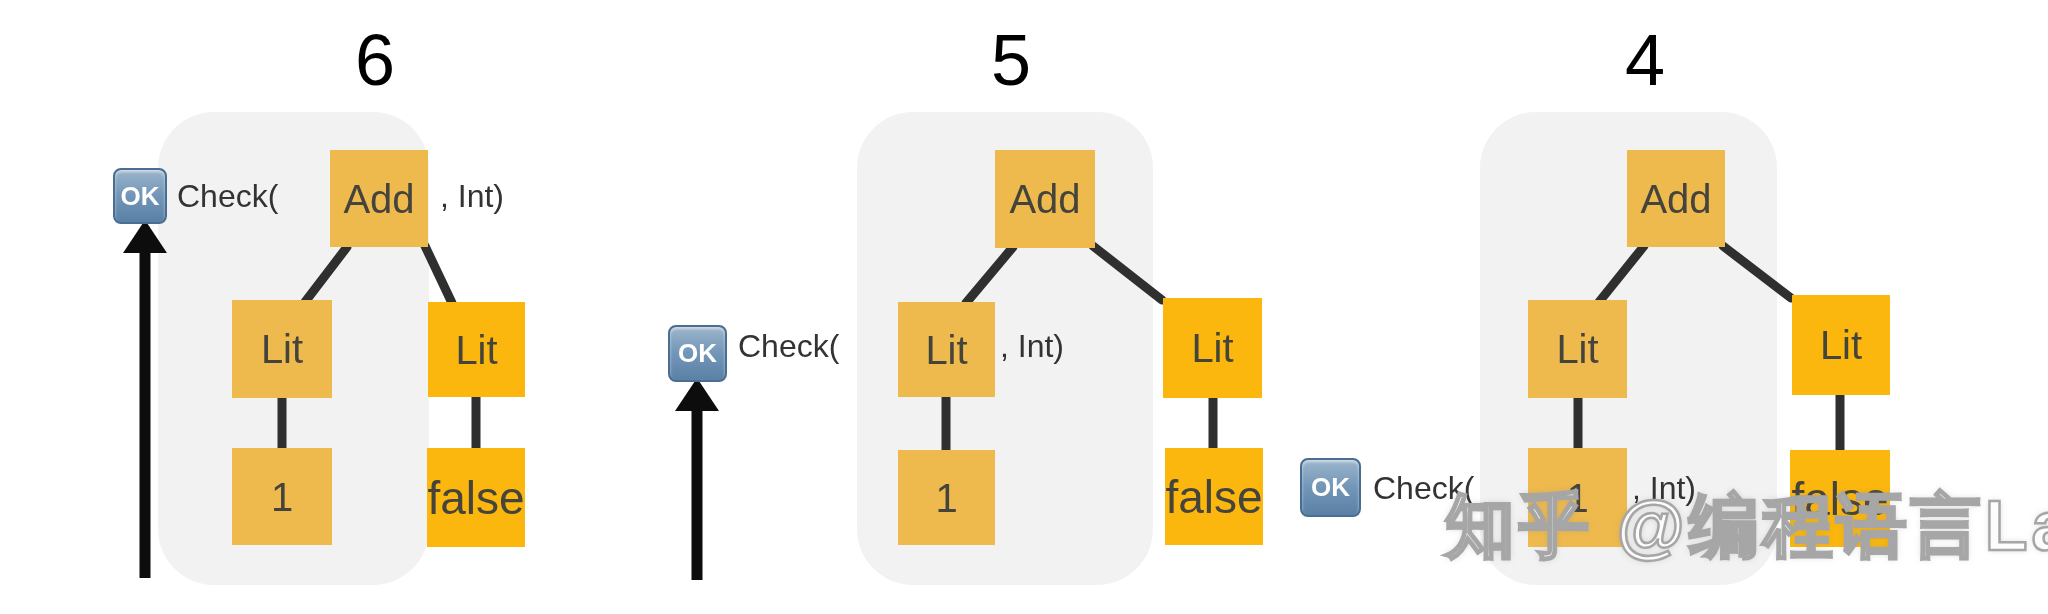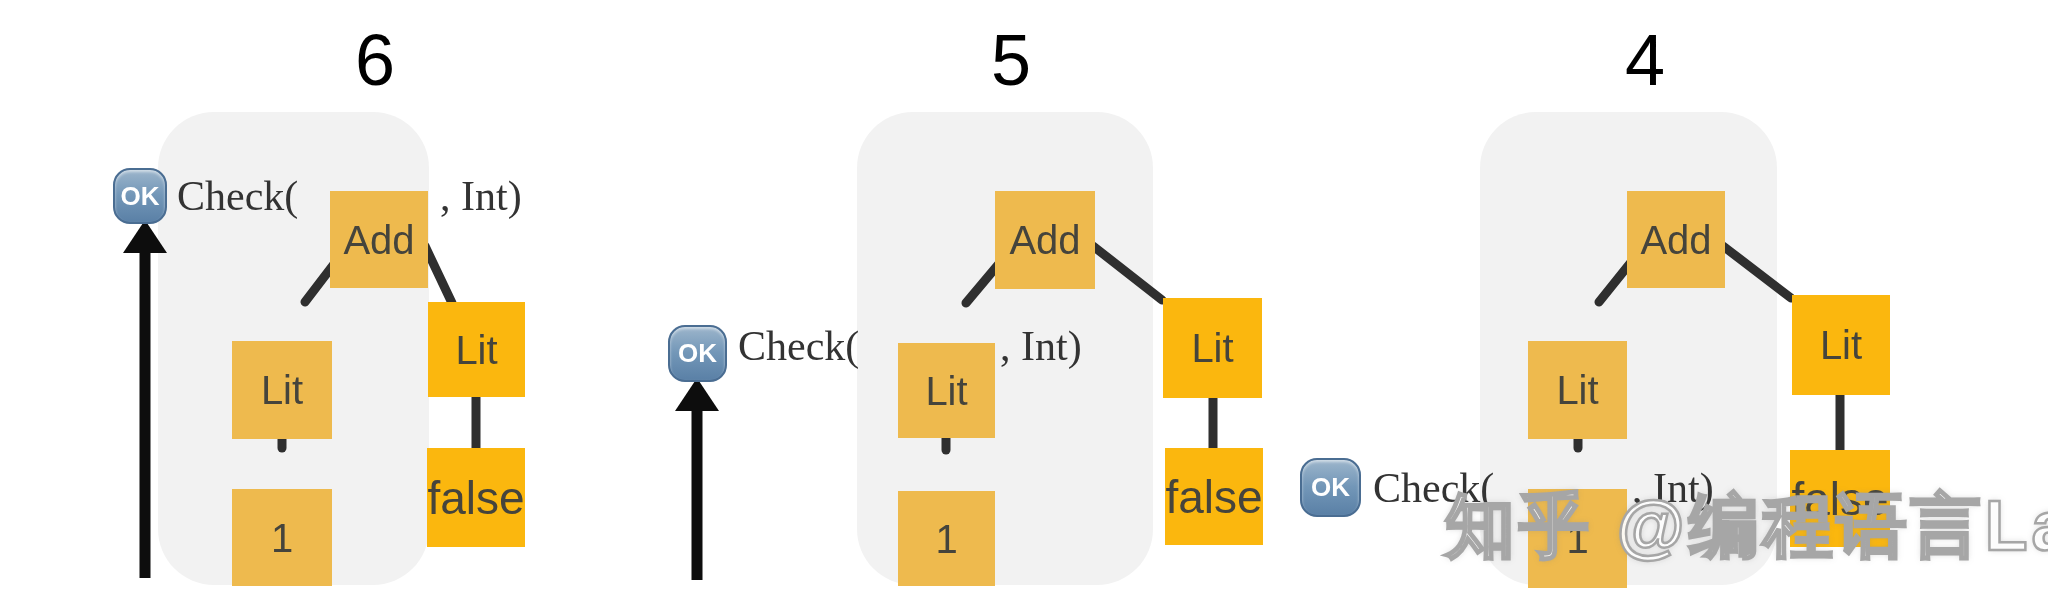--- a/index.html
+++ b/index.html
@@ -47,7 +47,7 @@
   .ok-badge{
     position:absolute;
     display:flex;align-items:center;justify-content:center;
-    border-radius:17px;
+    border-radius:8px;
     background:linear-gradient(180deg,var(--badge-top,#9cb5cb) 0%,#7397b8 48%,var(--badge-bottom,#5a80a6) 100%);
     border:2px solid var(--badge-border,#4a6d92);
     box-shadow:inset 0 2px 3px rgba(255,255,255,.55);

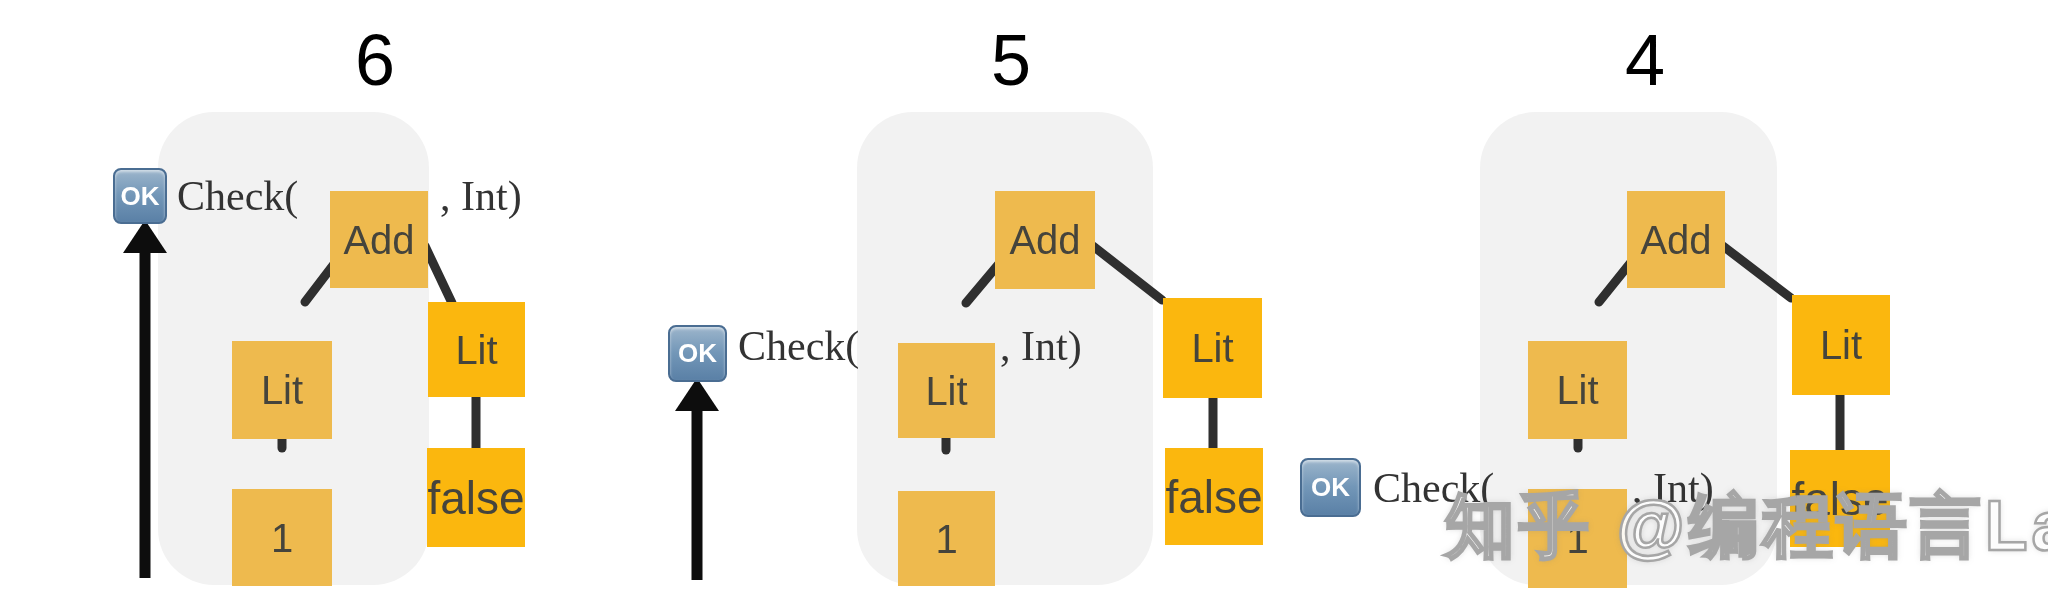--- a/index.html
+++ b/index.html
@@ -40,8 +40,8 @@
   }
   .chk{
     position:absolute;
-    font-family:Liberation Serif, serif;
-    font-size:42px;line-height:52px;color:var(--check-text,#333);
+    font-family:Liberation Sans, sans-serif;
+    font-size:32px;line-height:52px;color:var(--check-text,#333);
     z-index:4;white-space:pre;
   }
   .ok-badge{

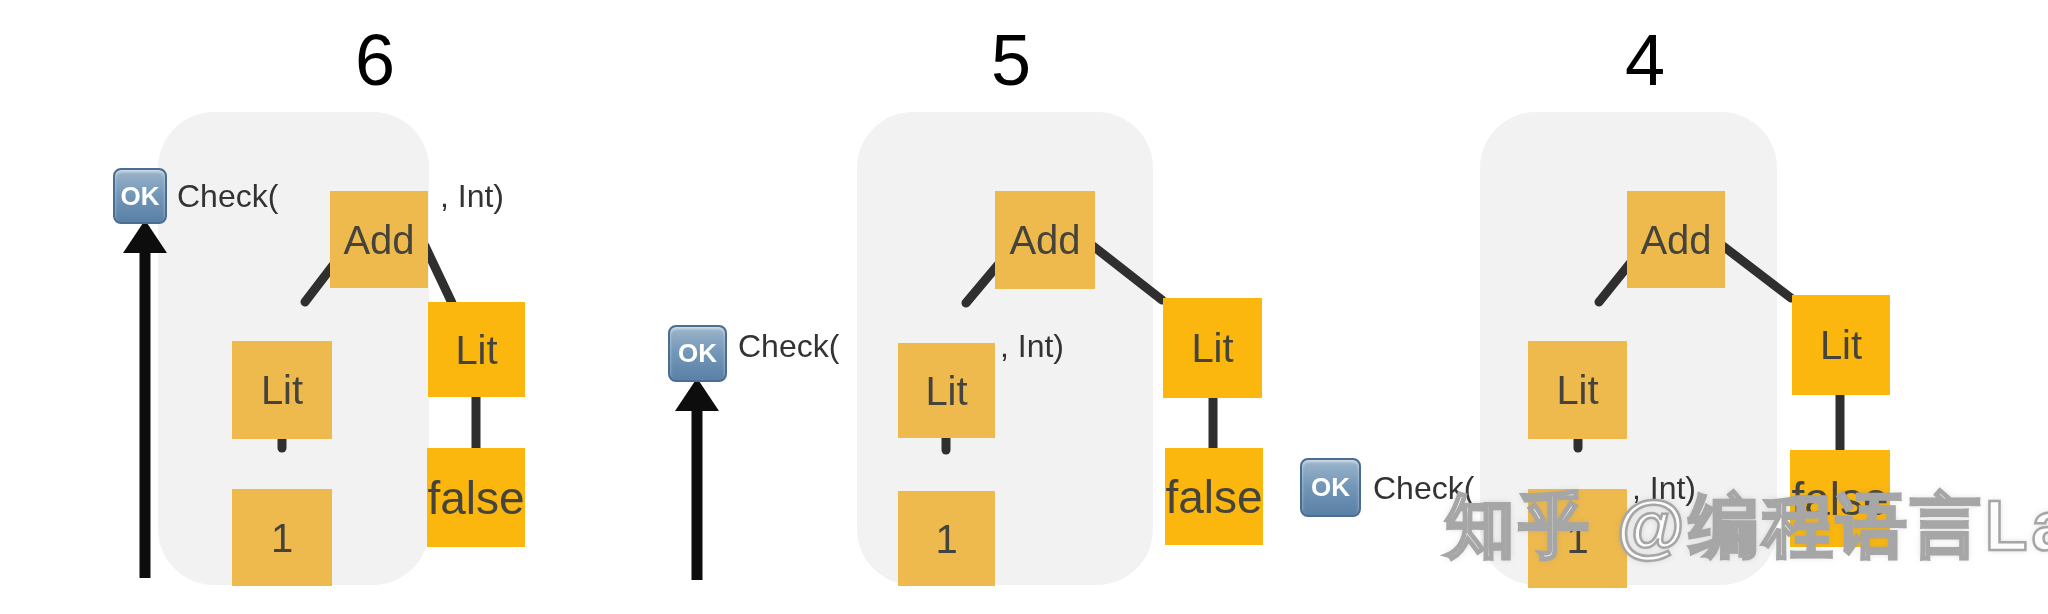--- a/index.html
+++ b/index.html
@@ -29,7 +29,7 @@
     z-index:3;
     line-height:1;
   }
-  .node.light{background:var(--node-light,#eeba4e);margin-top:41px;}
+  .node.light{background:var(--node-light,#eeba4e);}
   .node.bright{background:var(--node-bright,#fbb70e);}
   .node.small-text{font-size:46px;}
   .step-num{

